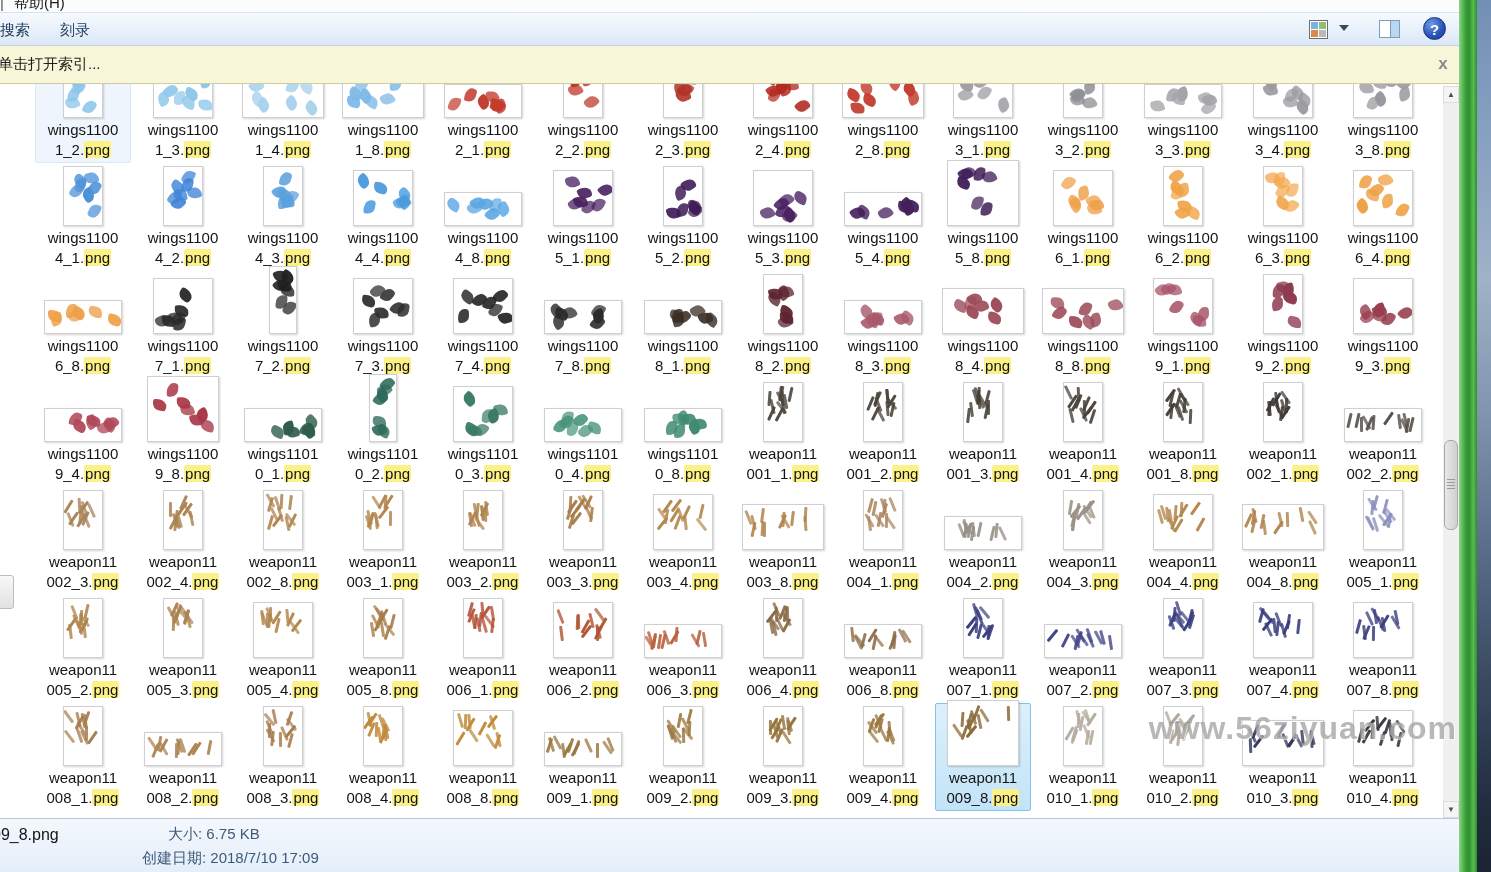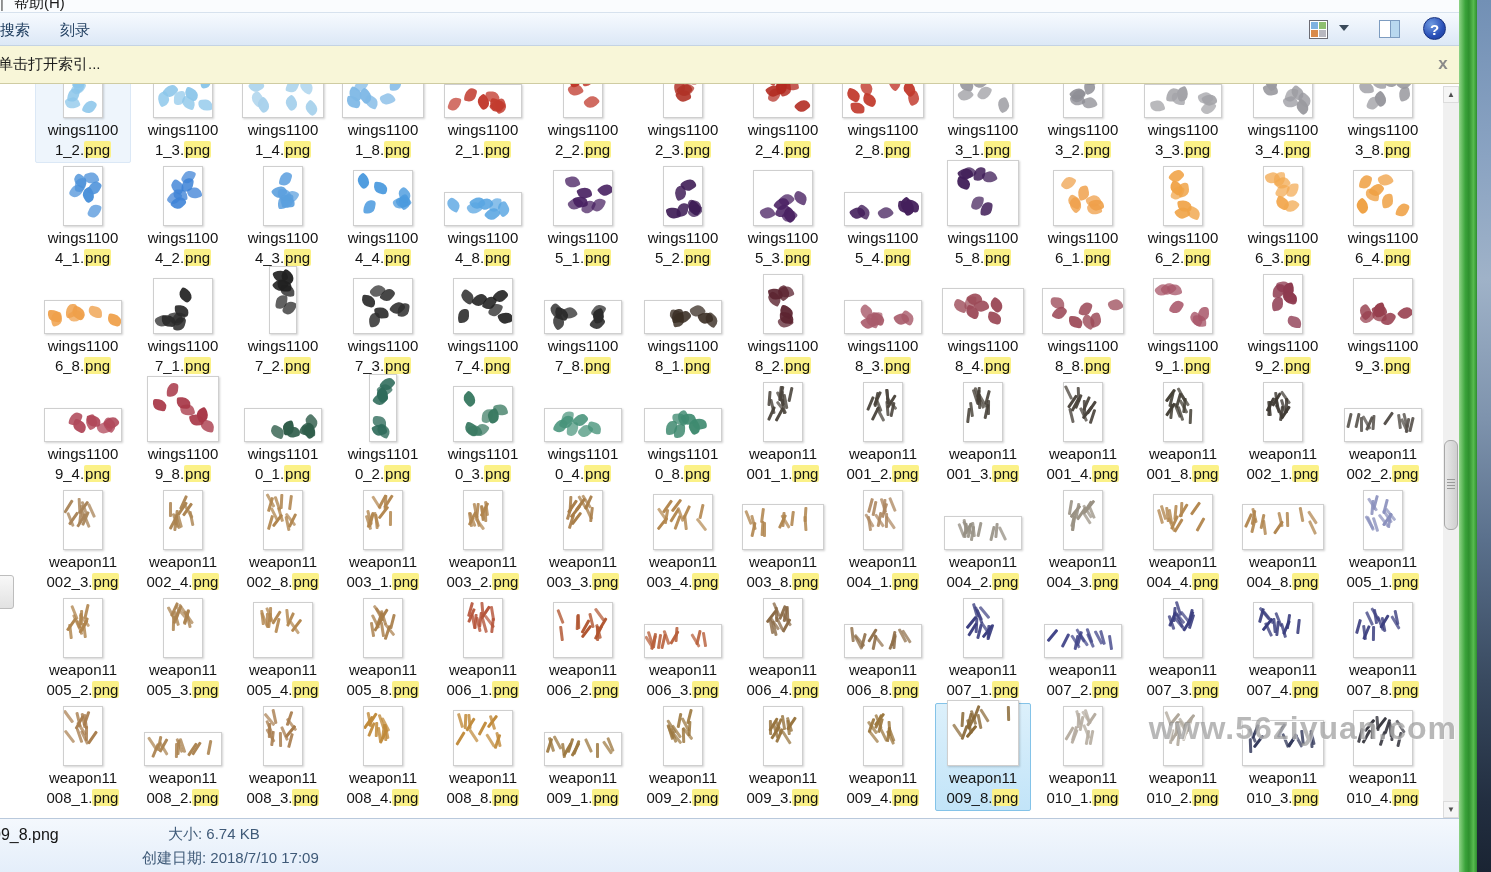--- a/index.html
+++ b/index.html
@@ -1862,7 +1862,7 @@
 
 <div id="statusbar">
   <span id="status-filename">09_8.png</span>
-  <span id="status-size">大小: 6.74 KB</span>
+  <span id="status-size">大小: 6.75 KB</span>
   <span id="status-created">创建日期: 2018/7/10 17:09</span>
 </div>
 

